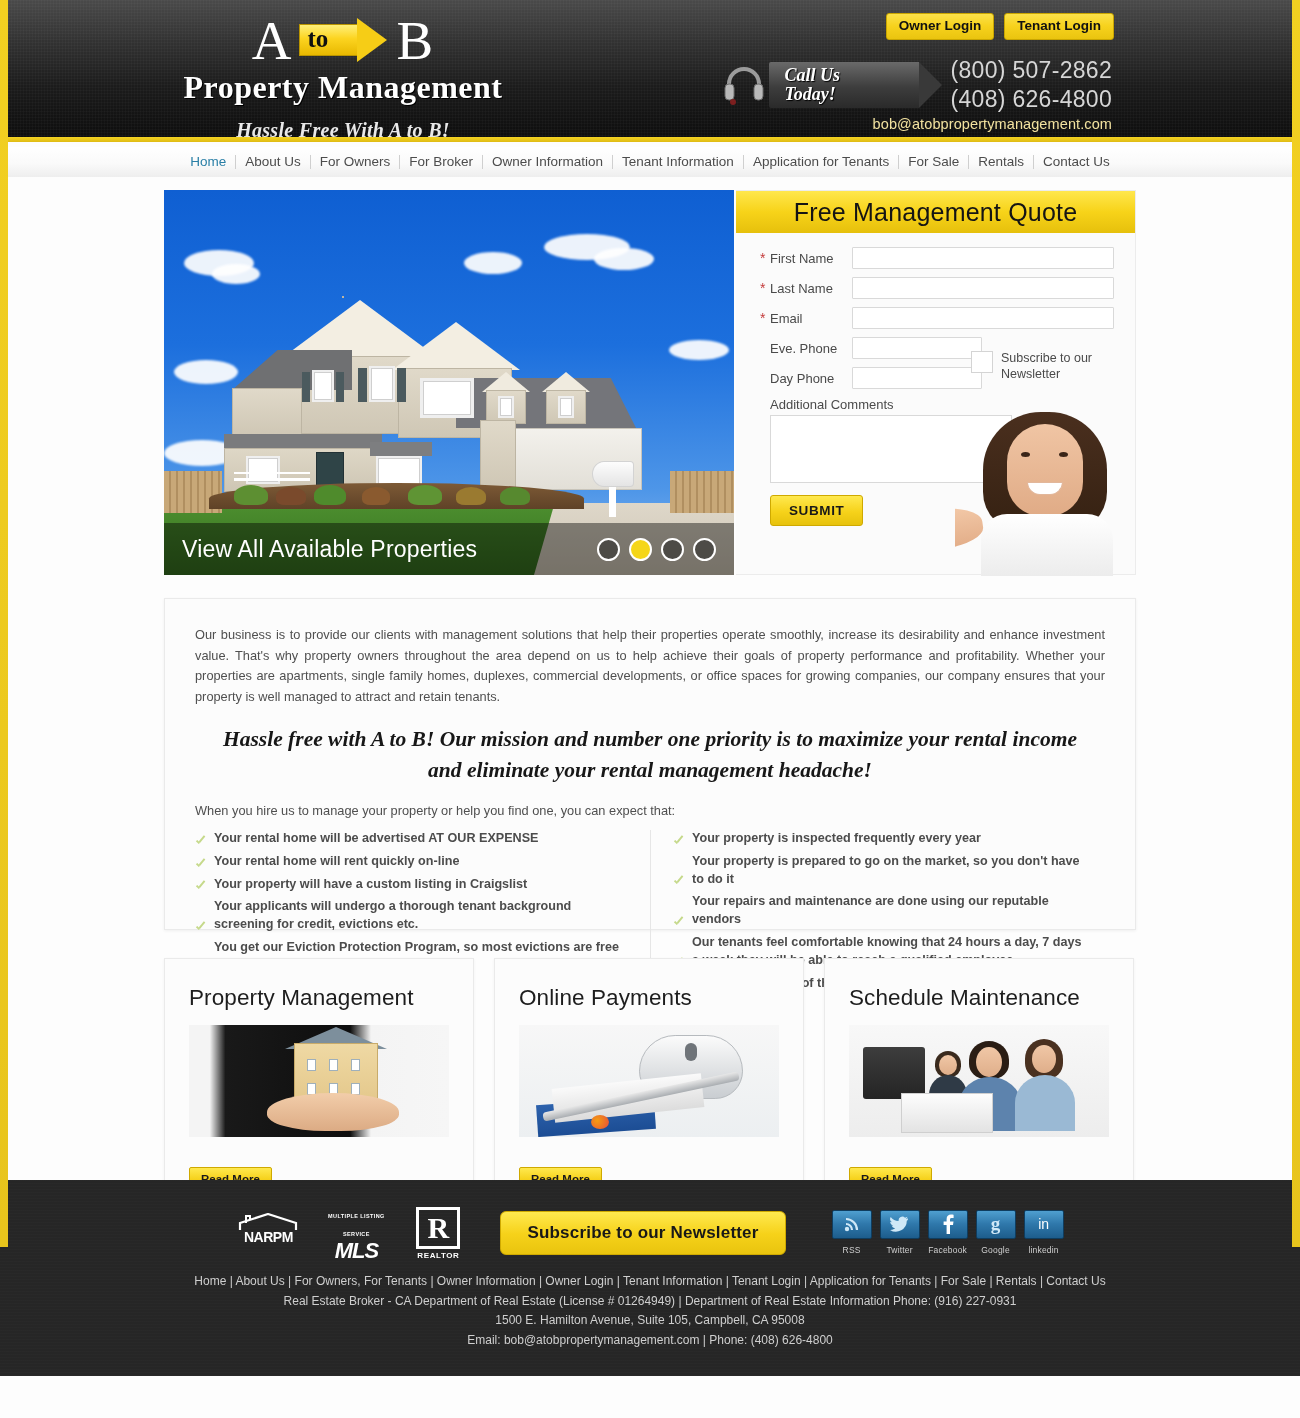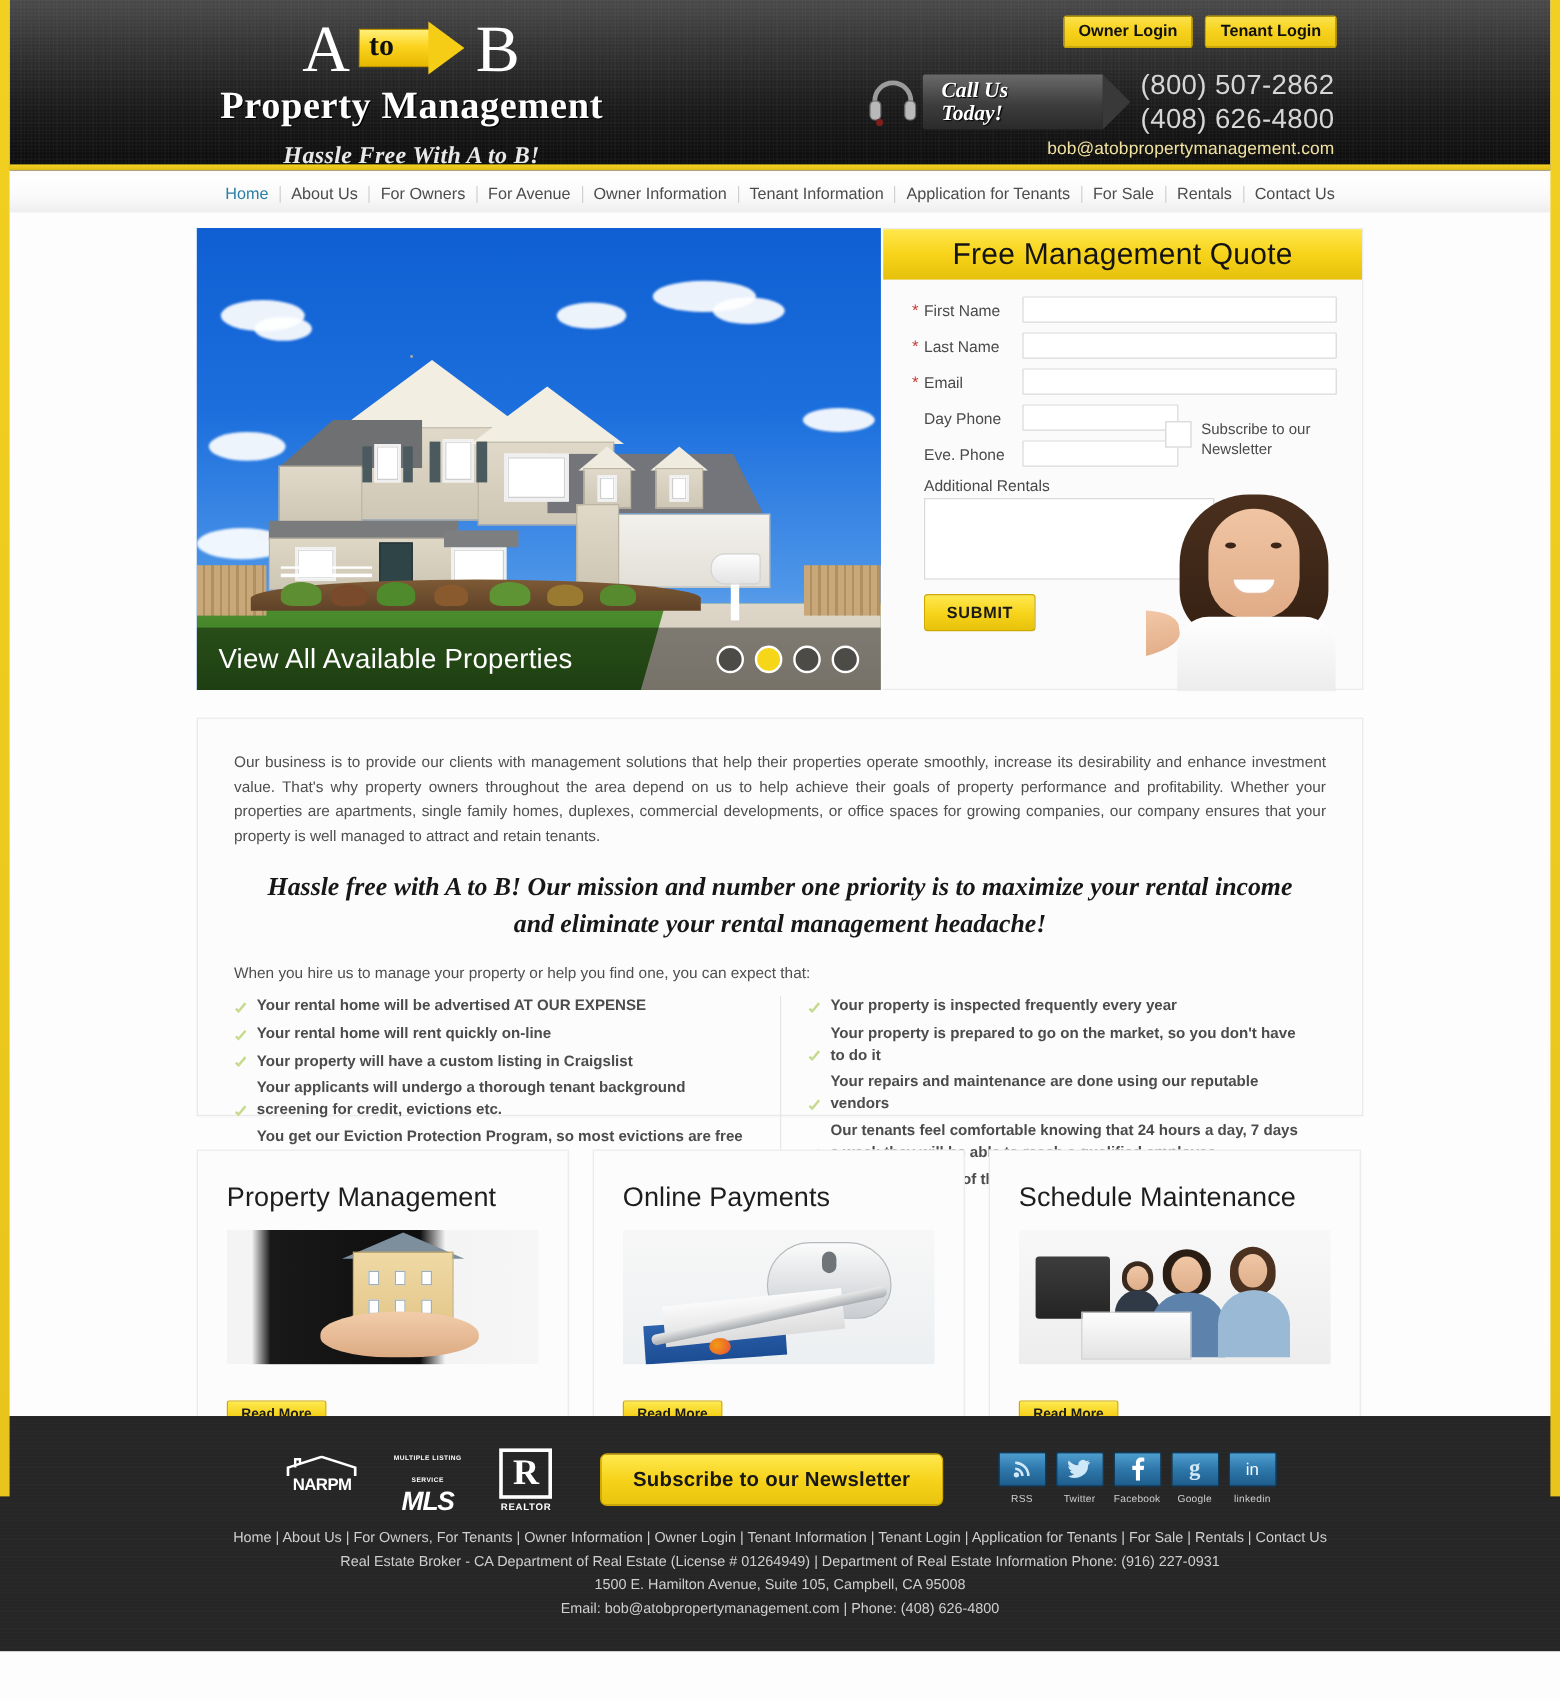--- a/index.html
+++ b/index.html
@@ -485,7 +485,7 @@
     <div class="nav-item active">Home</div>
     <div class="nav-item">About Us</div>
     <div class="nav-item">For Owners</div>
-    <div class="nav-item">For Avenue</div>
+    <div class="nav-item">For Broker</div>
     <div class="nav-item">Owner Information</div>
     <div class="nav-item">Tenant Information</div>
     <div class="nav-item">Application for Tenants</div>

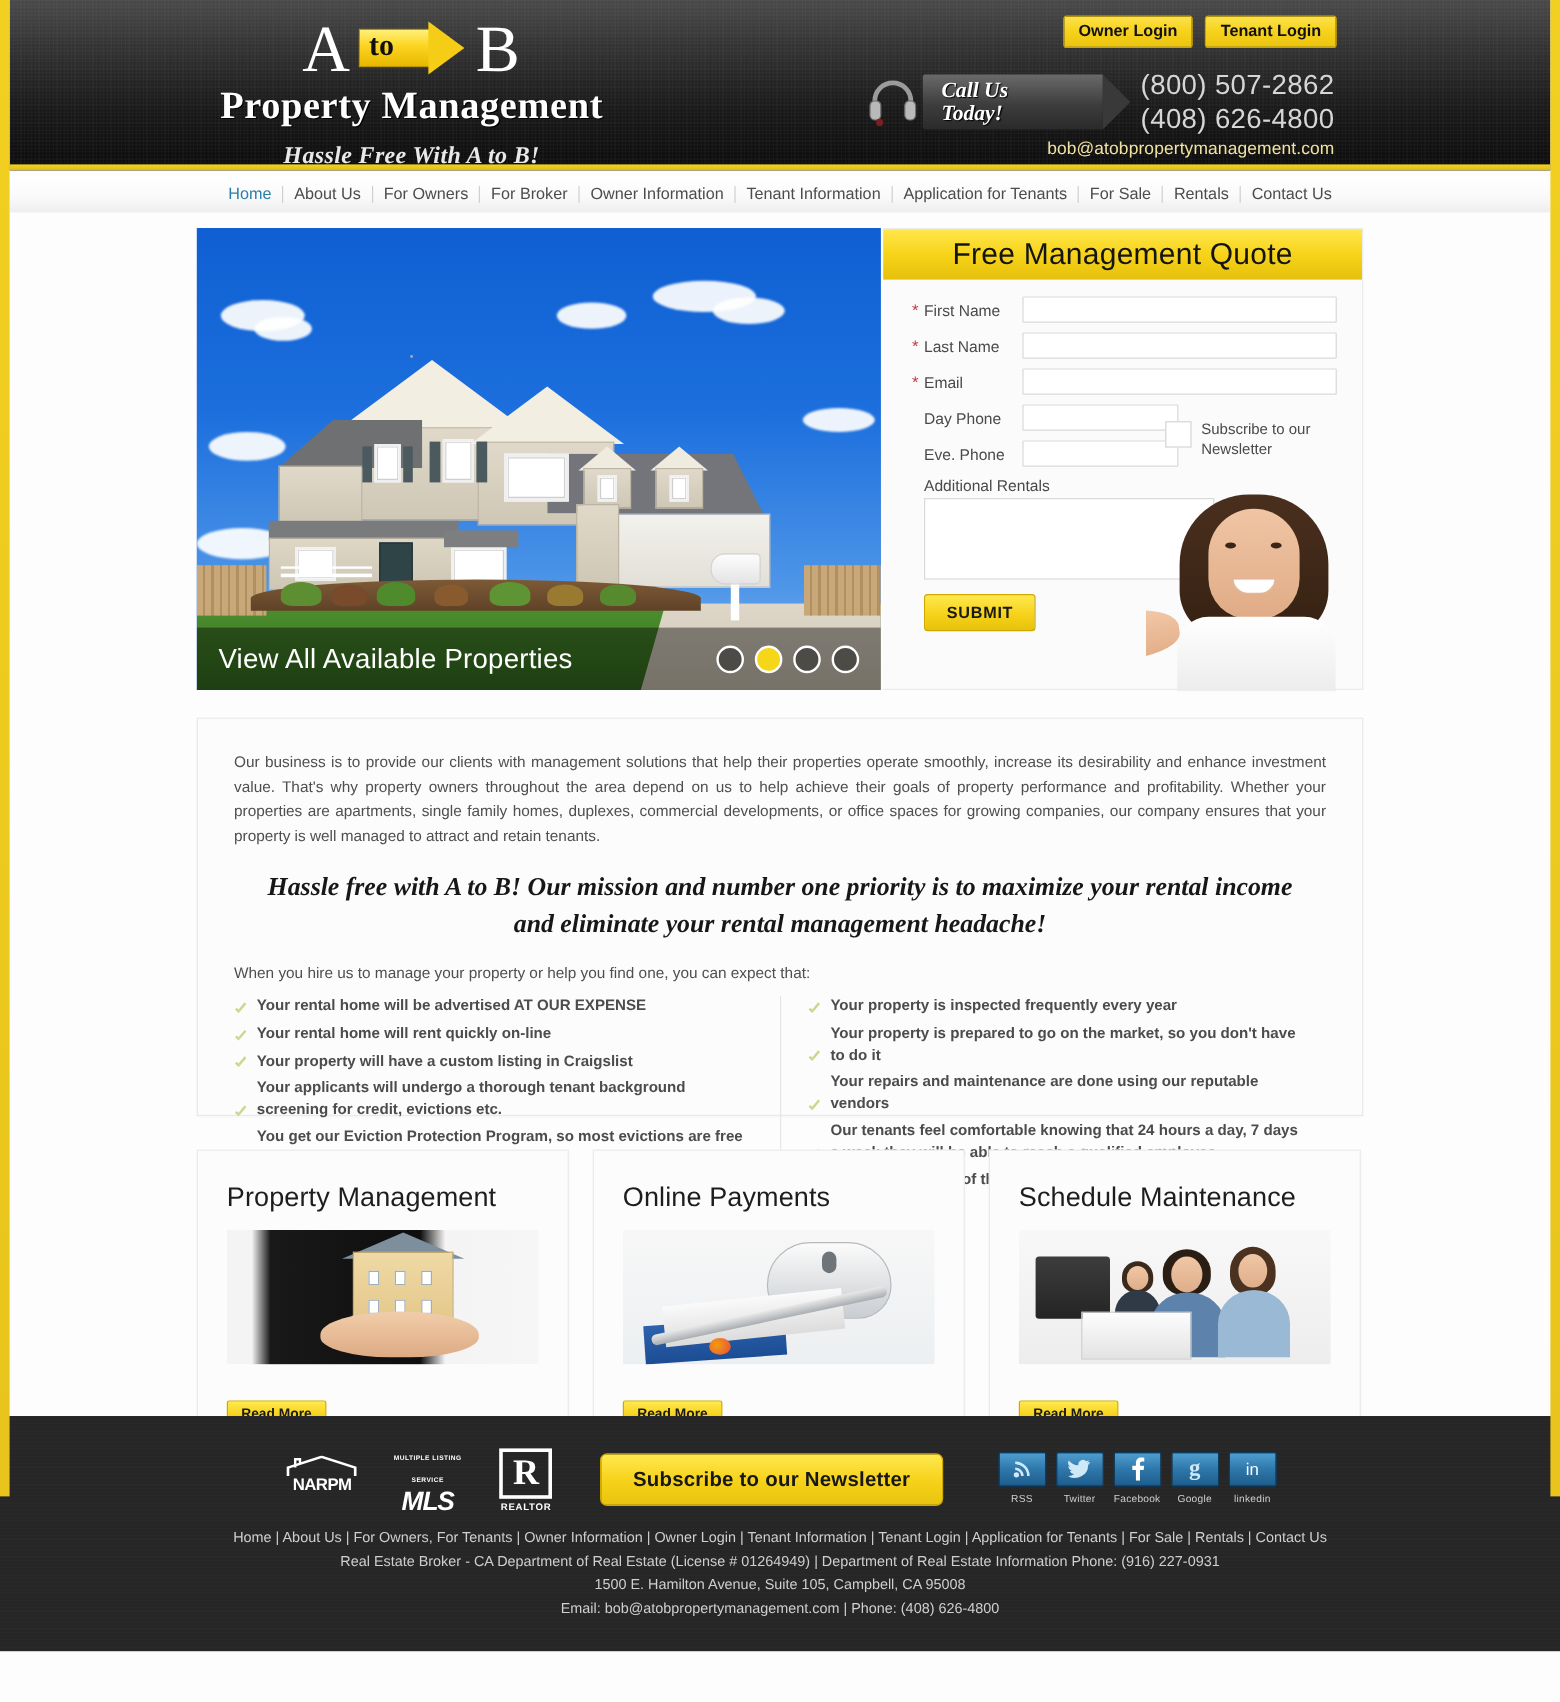--- a/index.html
+++ b/index.html
@@ -605,13 +605,13 @@
 
         <div class="frow">
           <span class="req"></span>
-          <span class="flabel">Day Phone</span>
+          <span class="flabel">Eve. Phone</span>
           <input class="finput mid" type="text" value="" style="">
         </div>
 
         <div class="frow">
           <span class="req"></span>
-          <span class="flabel">Eve. Phone</span>
+          <span class="flabel">Day Phone</span>
           <input class="finput mid" type="text" value="" style="">
         </div>
 

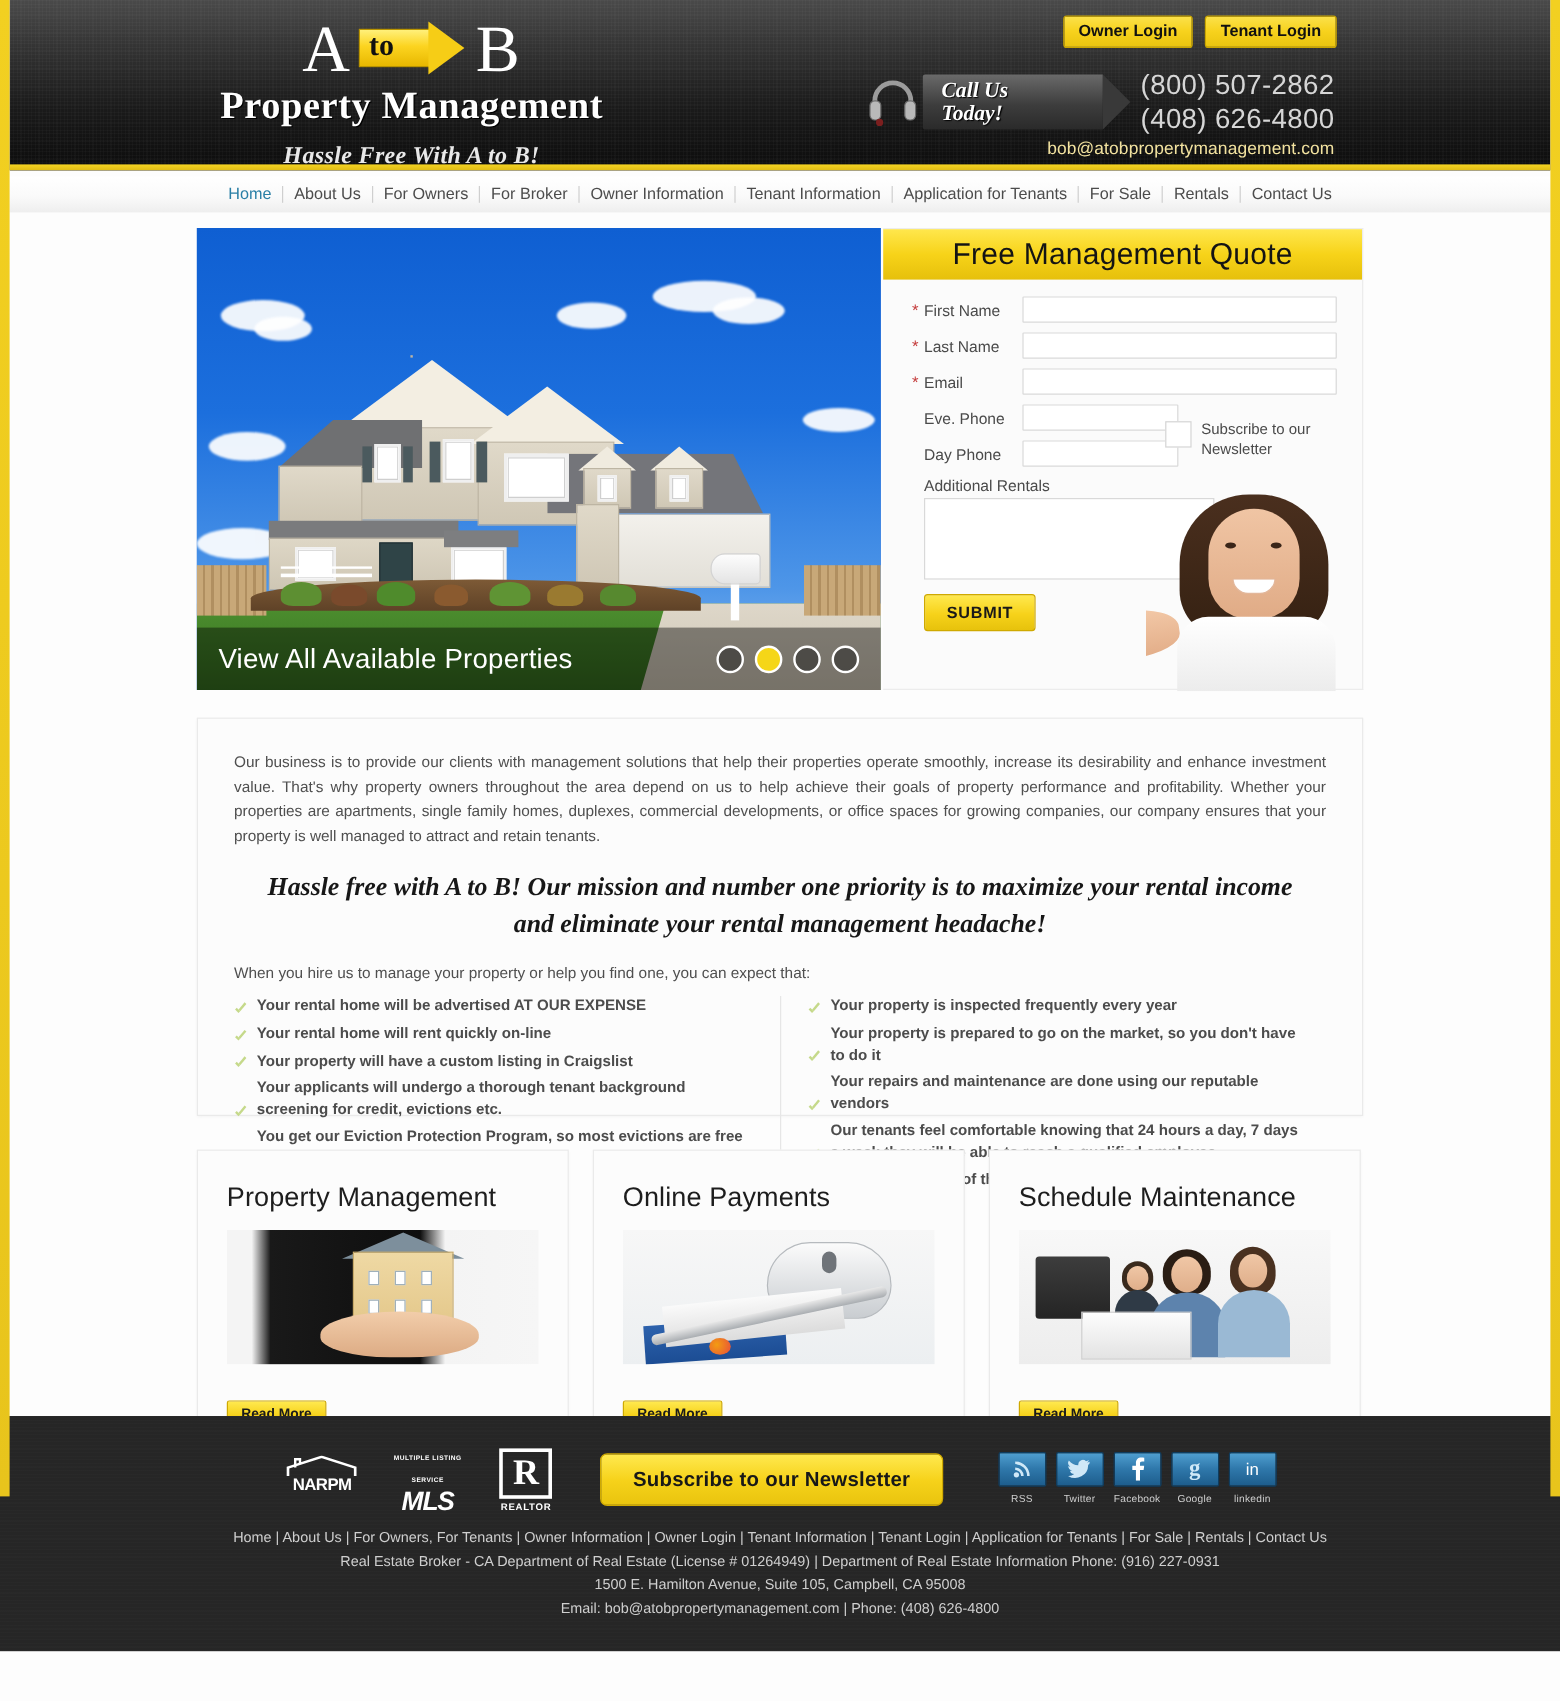--- a/index.html
+++ b/index.html
@@ -621,7 +621,7 @@
           <span>Subscribe to our Newsletter</span>
         </div>
 
-        <div class="comments-label">Additional Rentals</div>
+        <div class="comments-label">Additional Comments</div>
         <div class="comments-box"></div>
 
         <button class="submit-btn">SUBMIT</button>

